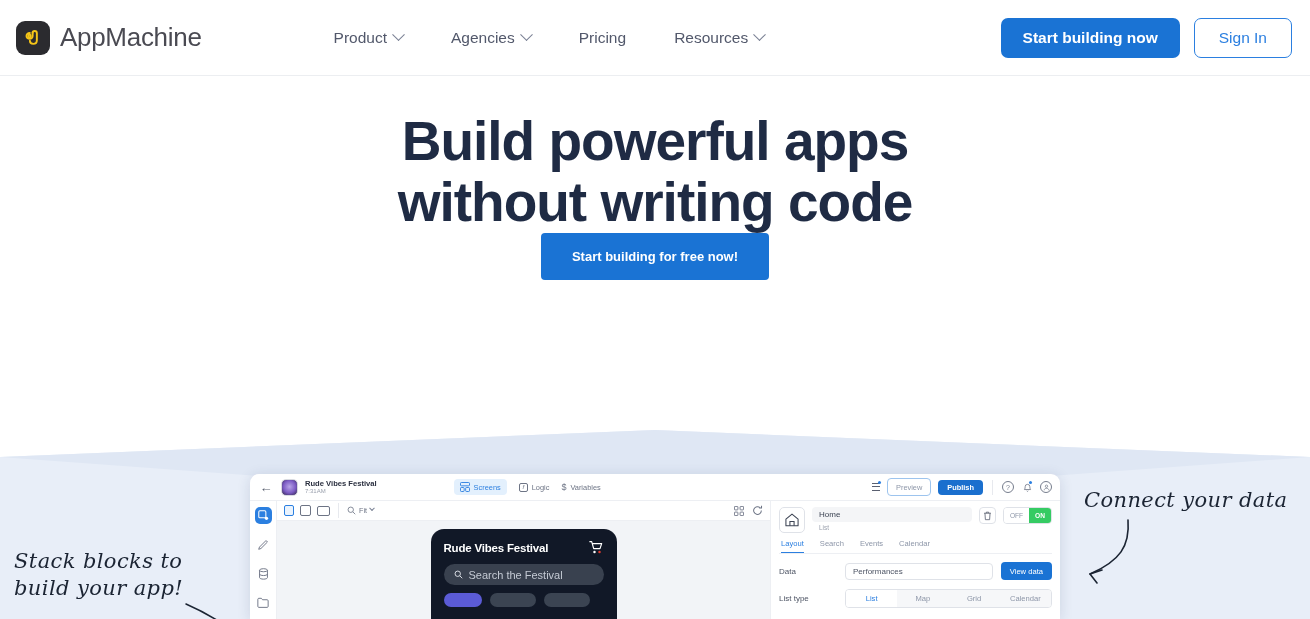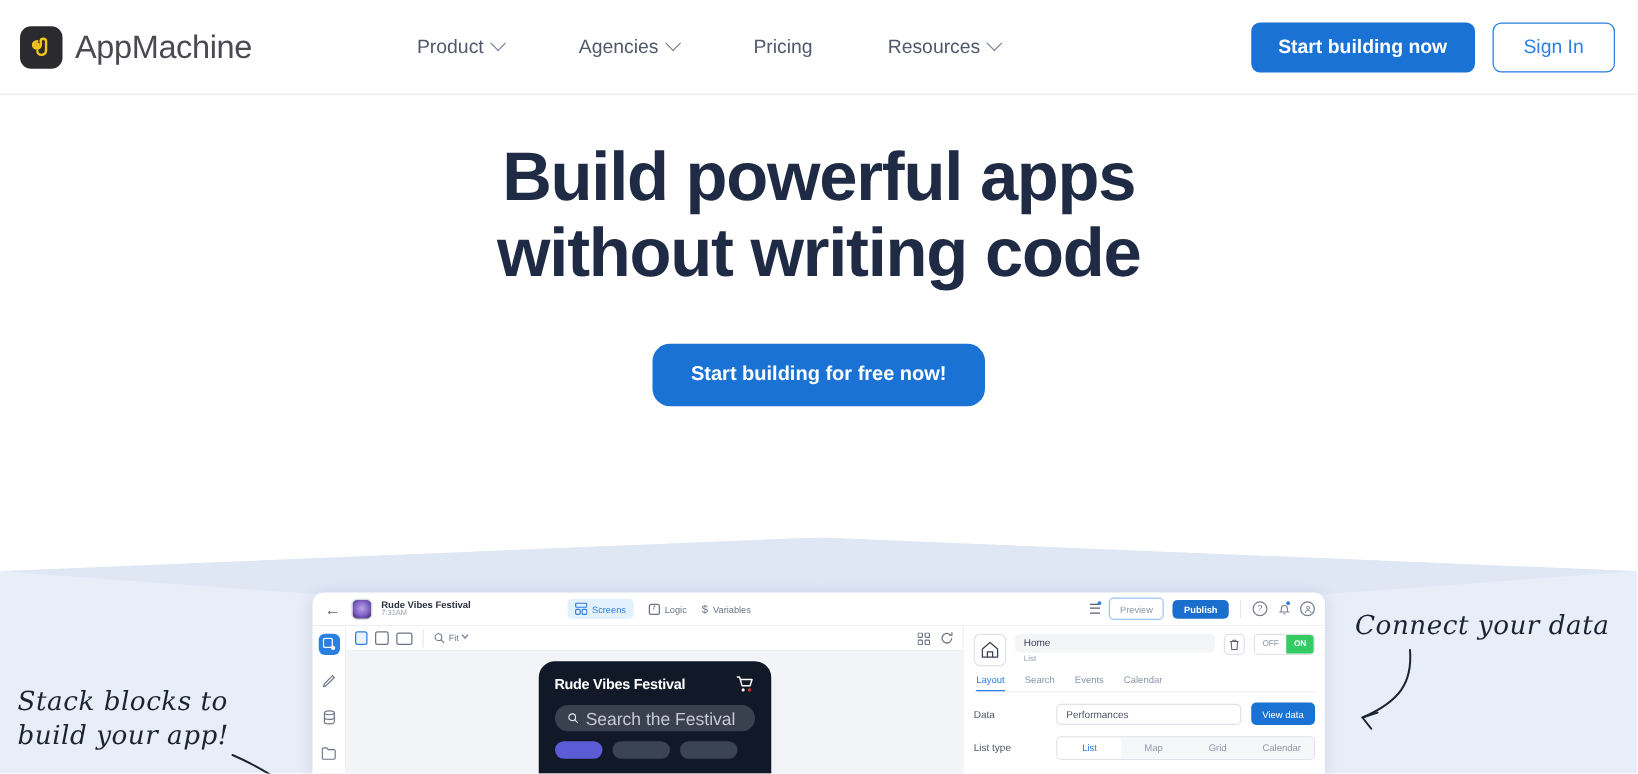--- a/index.html
+++ b/index.html
@@ -27,7 +27,7 @@
     font-size: 26px; color: #4a4a52; letter-spacing: -0.3px;
     font-weight: 400;
   }
-  .nav { display: flex; align-items: center; gap: 60px; margin-left: 132px; }
+  .nav { display: flex; align-items: center; gap: 48px; margin-left: 132px; }
   .nav-item {
     display: flex; align-items: center; gap: 7px;
     font-size: 15.5px; color: #52586b; cursor: pointer; white-space: nowrap;

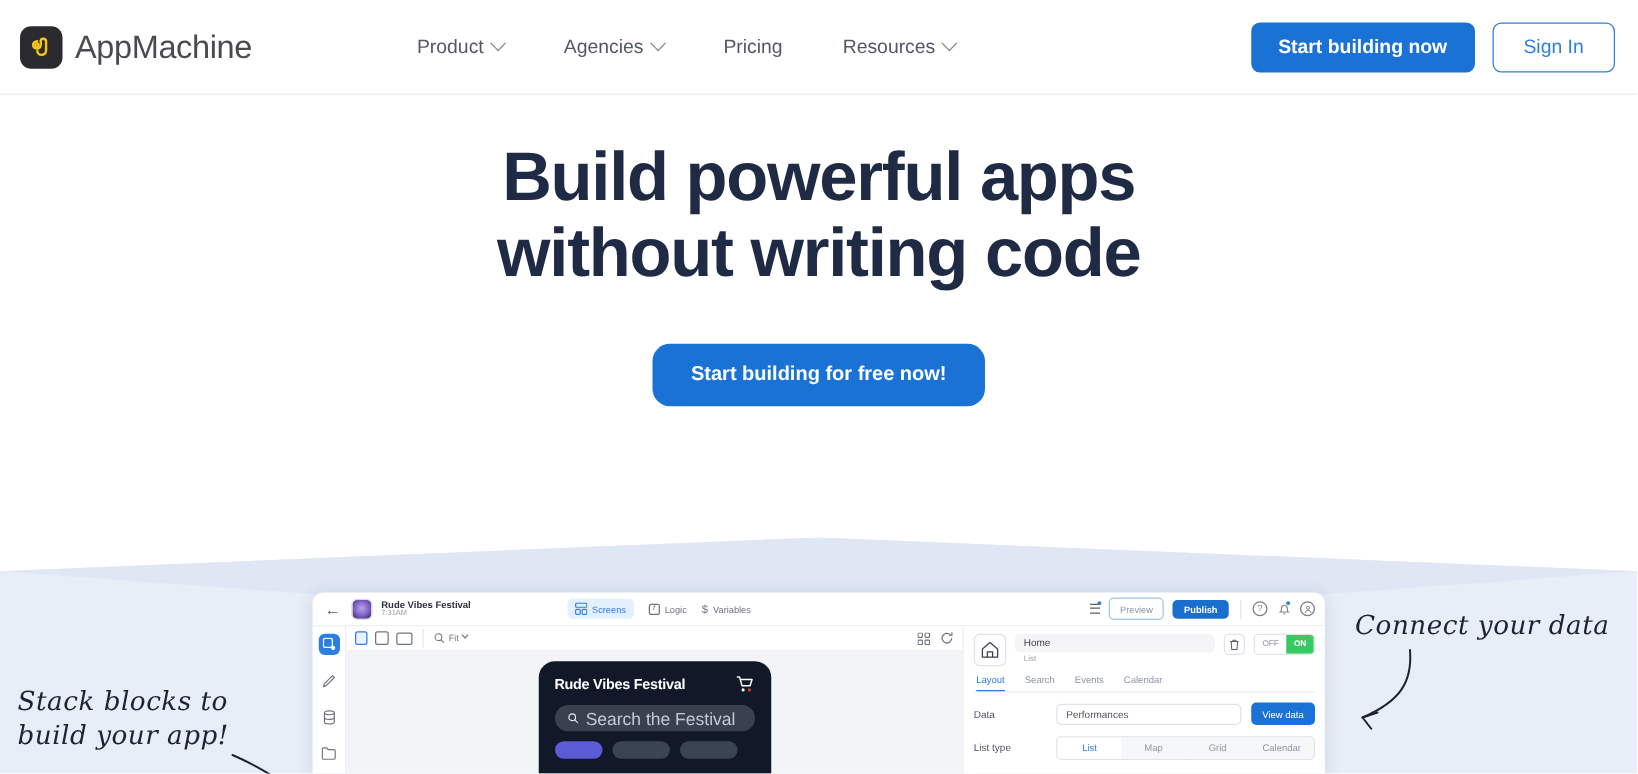--- a/index.html
+++ b/index.html
@@ -59,10 +59,9 @@
   }
   .hero-sub .emo { font-size: 19px; }
   .hero-cta {
-    margin-top: 42px;
     display: inline-block;
-    background: #1a73d4; color: #fff; font-size: 16px; font-weight: bold;
-    border: none; border-radius: 14px; padding: 16px 31px; cursor: pointer;
+    background: #1a73d4; color: #fff; font-size: 13px; font-weight: bold;
+    border: none; border-radius: 4px; padding: 16px 31px; cursor: pointer;
   }
 
   

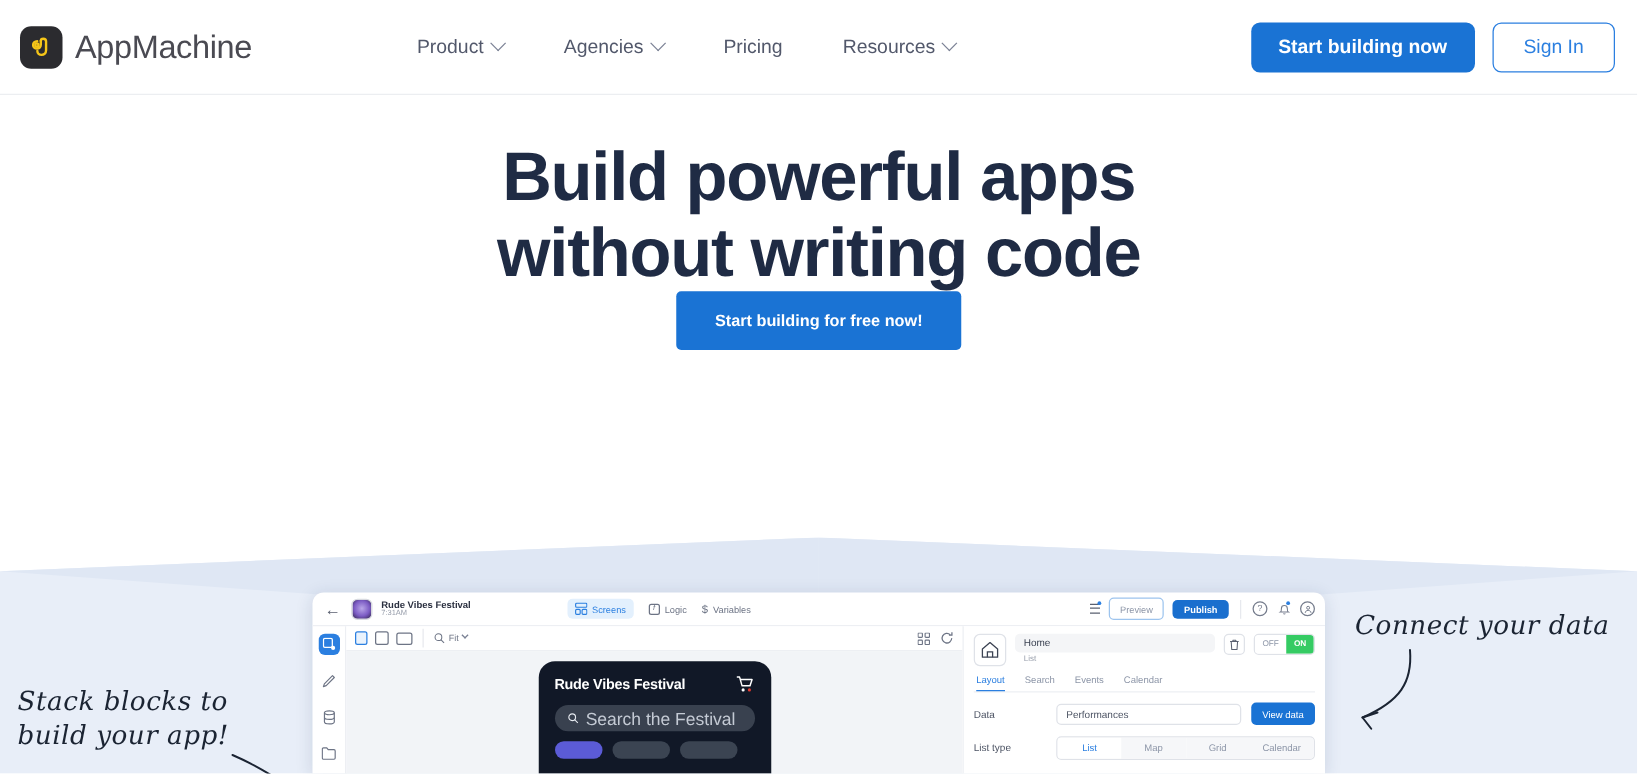--- a/index.html
+++ b/index.html
@@ -176,7 +176,7 @@
   .ph-search {
     margin-top: 9px; height: 21px; background: #39414f; border-radius: 11px;
     display:flex; align-items:center; gap:6px; padding-left: 10px;
-    font-size: 14px; color:#c4cad4;
+    font-size: 11px; color:#c4cad4;
   }
   .ph-chips { display:flex; gap: 8px; margin-top: 8px; }
   .chip { height: 14px; border-radius: 7px; background:#3b4452; }

